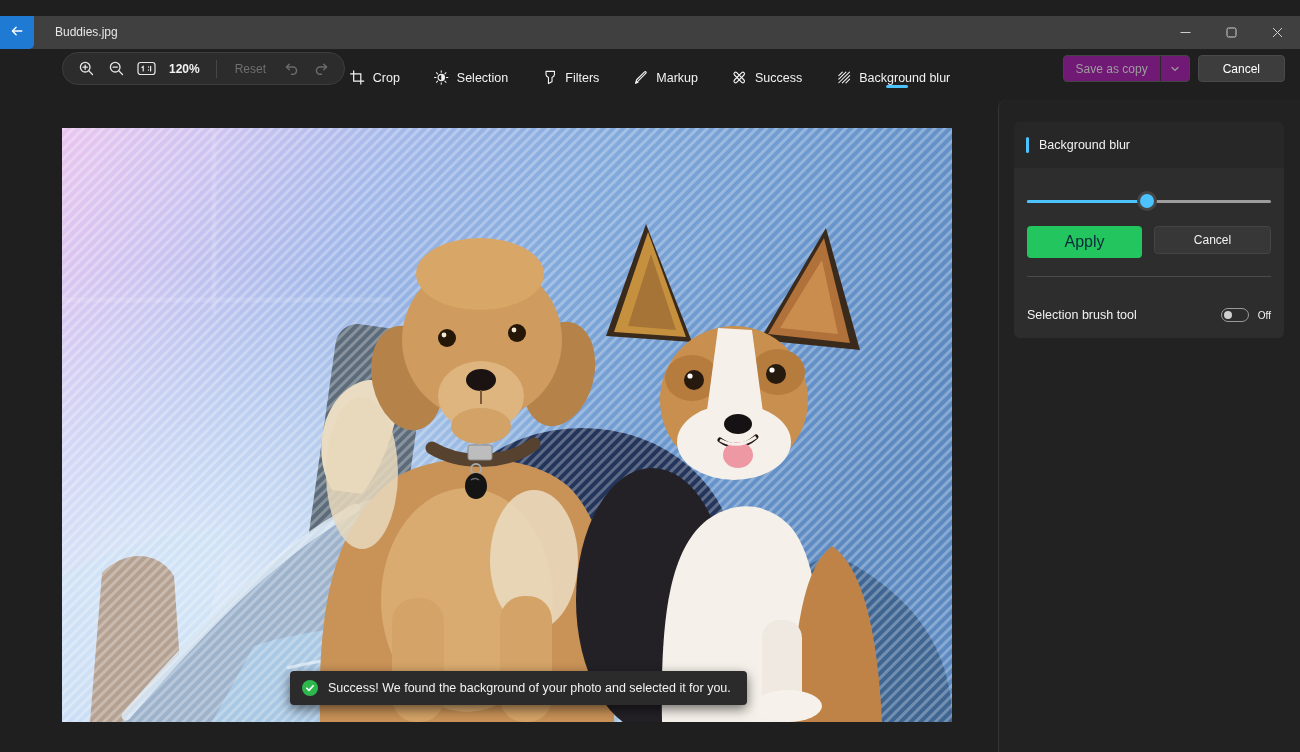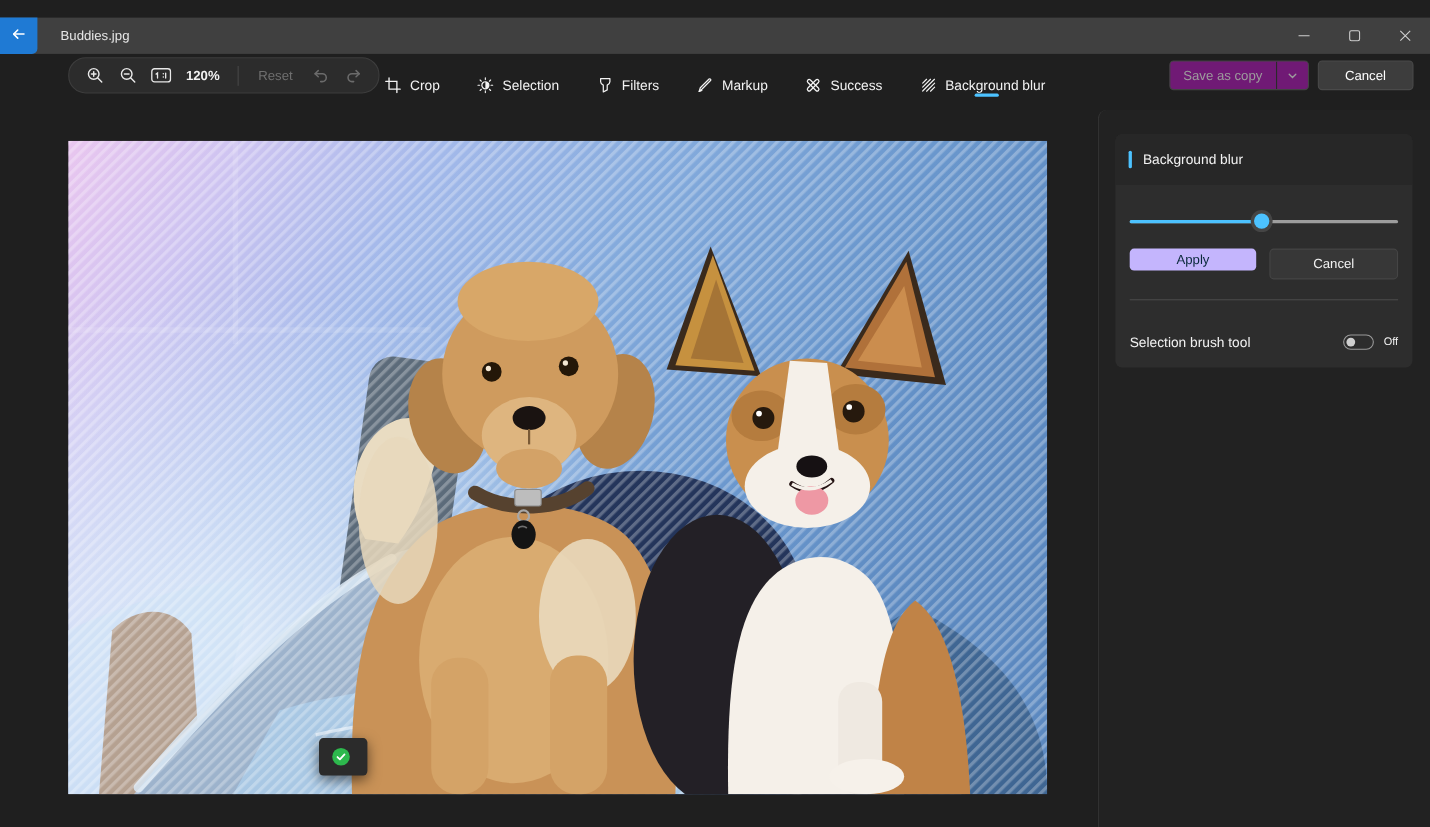--- a/index.html
+++ b/index.html
@@ -69,8 +69,8 @@
   .slider .thumb { position:absolute; top:0; width:14px; height:14px; border-radius:50%;
                    background:#4cc2ff; box-shadow:0 0 0 3px #454545; transform:translateX(-7px); }
   .btn-row { display:flex; gap:12px; margin-top:18px; }
-  .btn-apply { flex:1; height:20px; border:none; border-radius:4px; background:#c4b5fd; color:#09283a;
-               font-size:12px; cursor:pointer; }
+  .btn-apply { flex:1; height:32px; border:none; border-radius:4px; background:#22c55e; color:#09283a;
+               font-size:16px; cursor:pointer; }
   .btn-cancel { flex:1; height:28px; border:1px solid #454545; border-radius:4px; background:#373737;
                 color:#f2f2f2; font-size:12px; cursor:pointer; }
   .card-divider { height:1px; background:#4a4a4a; margin:18px 0 0 0; }

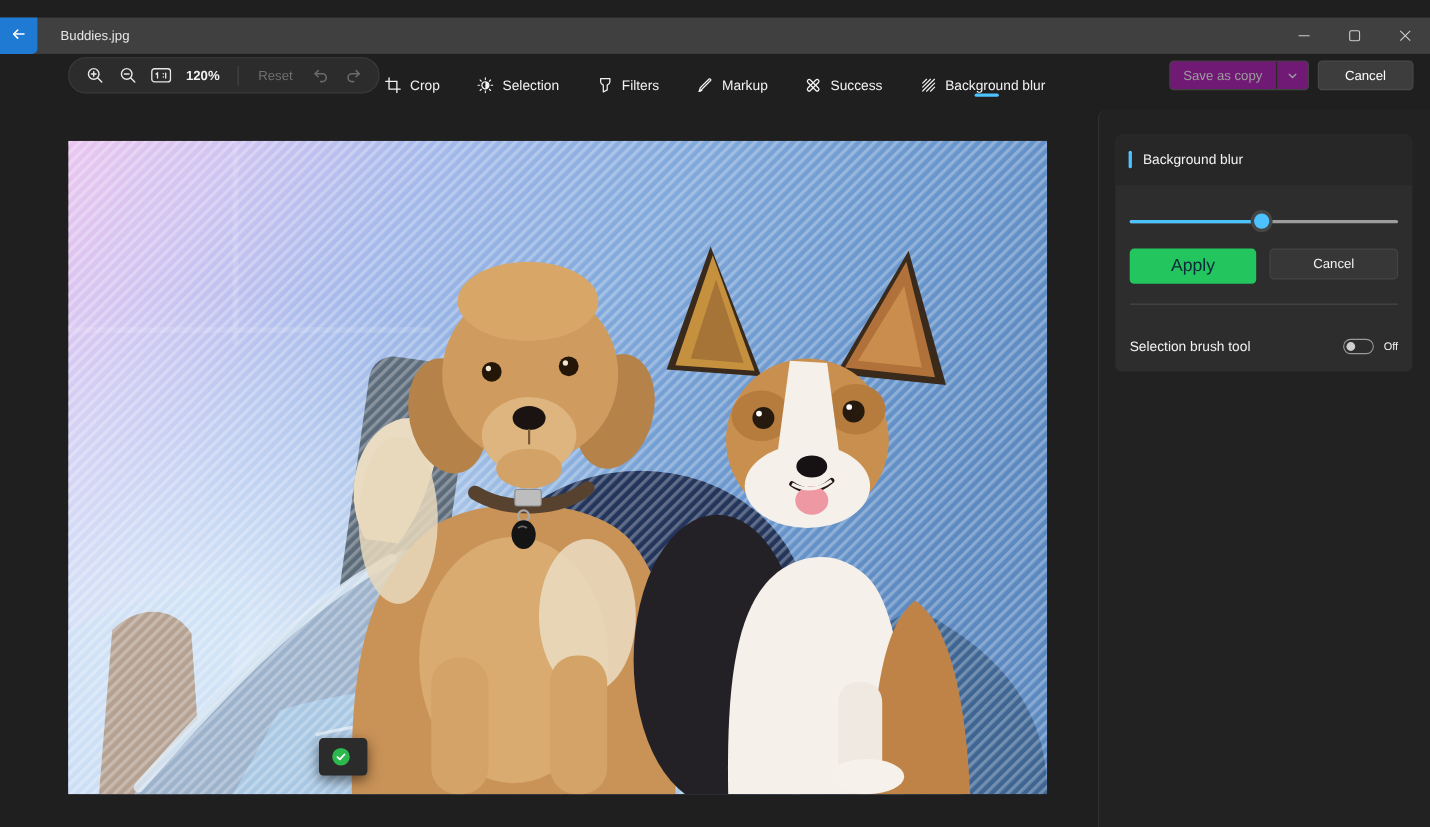--- a/index.html
+++ b/index.html
@@ -320,6 +320,7 @@
             <path d="M1.8 5.2l2.2 2.2 4.2-4.6"></path>
           </svg>
       </span>
+      <span class="toast-text">Success! We found the background of your photo and selected it for you.</span>
     </div>
   </div>
 

